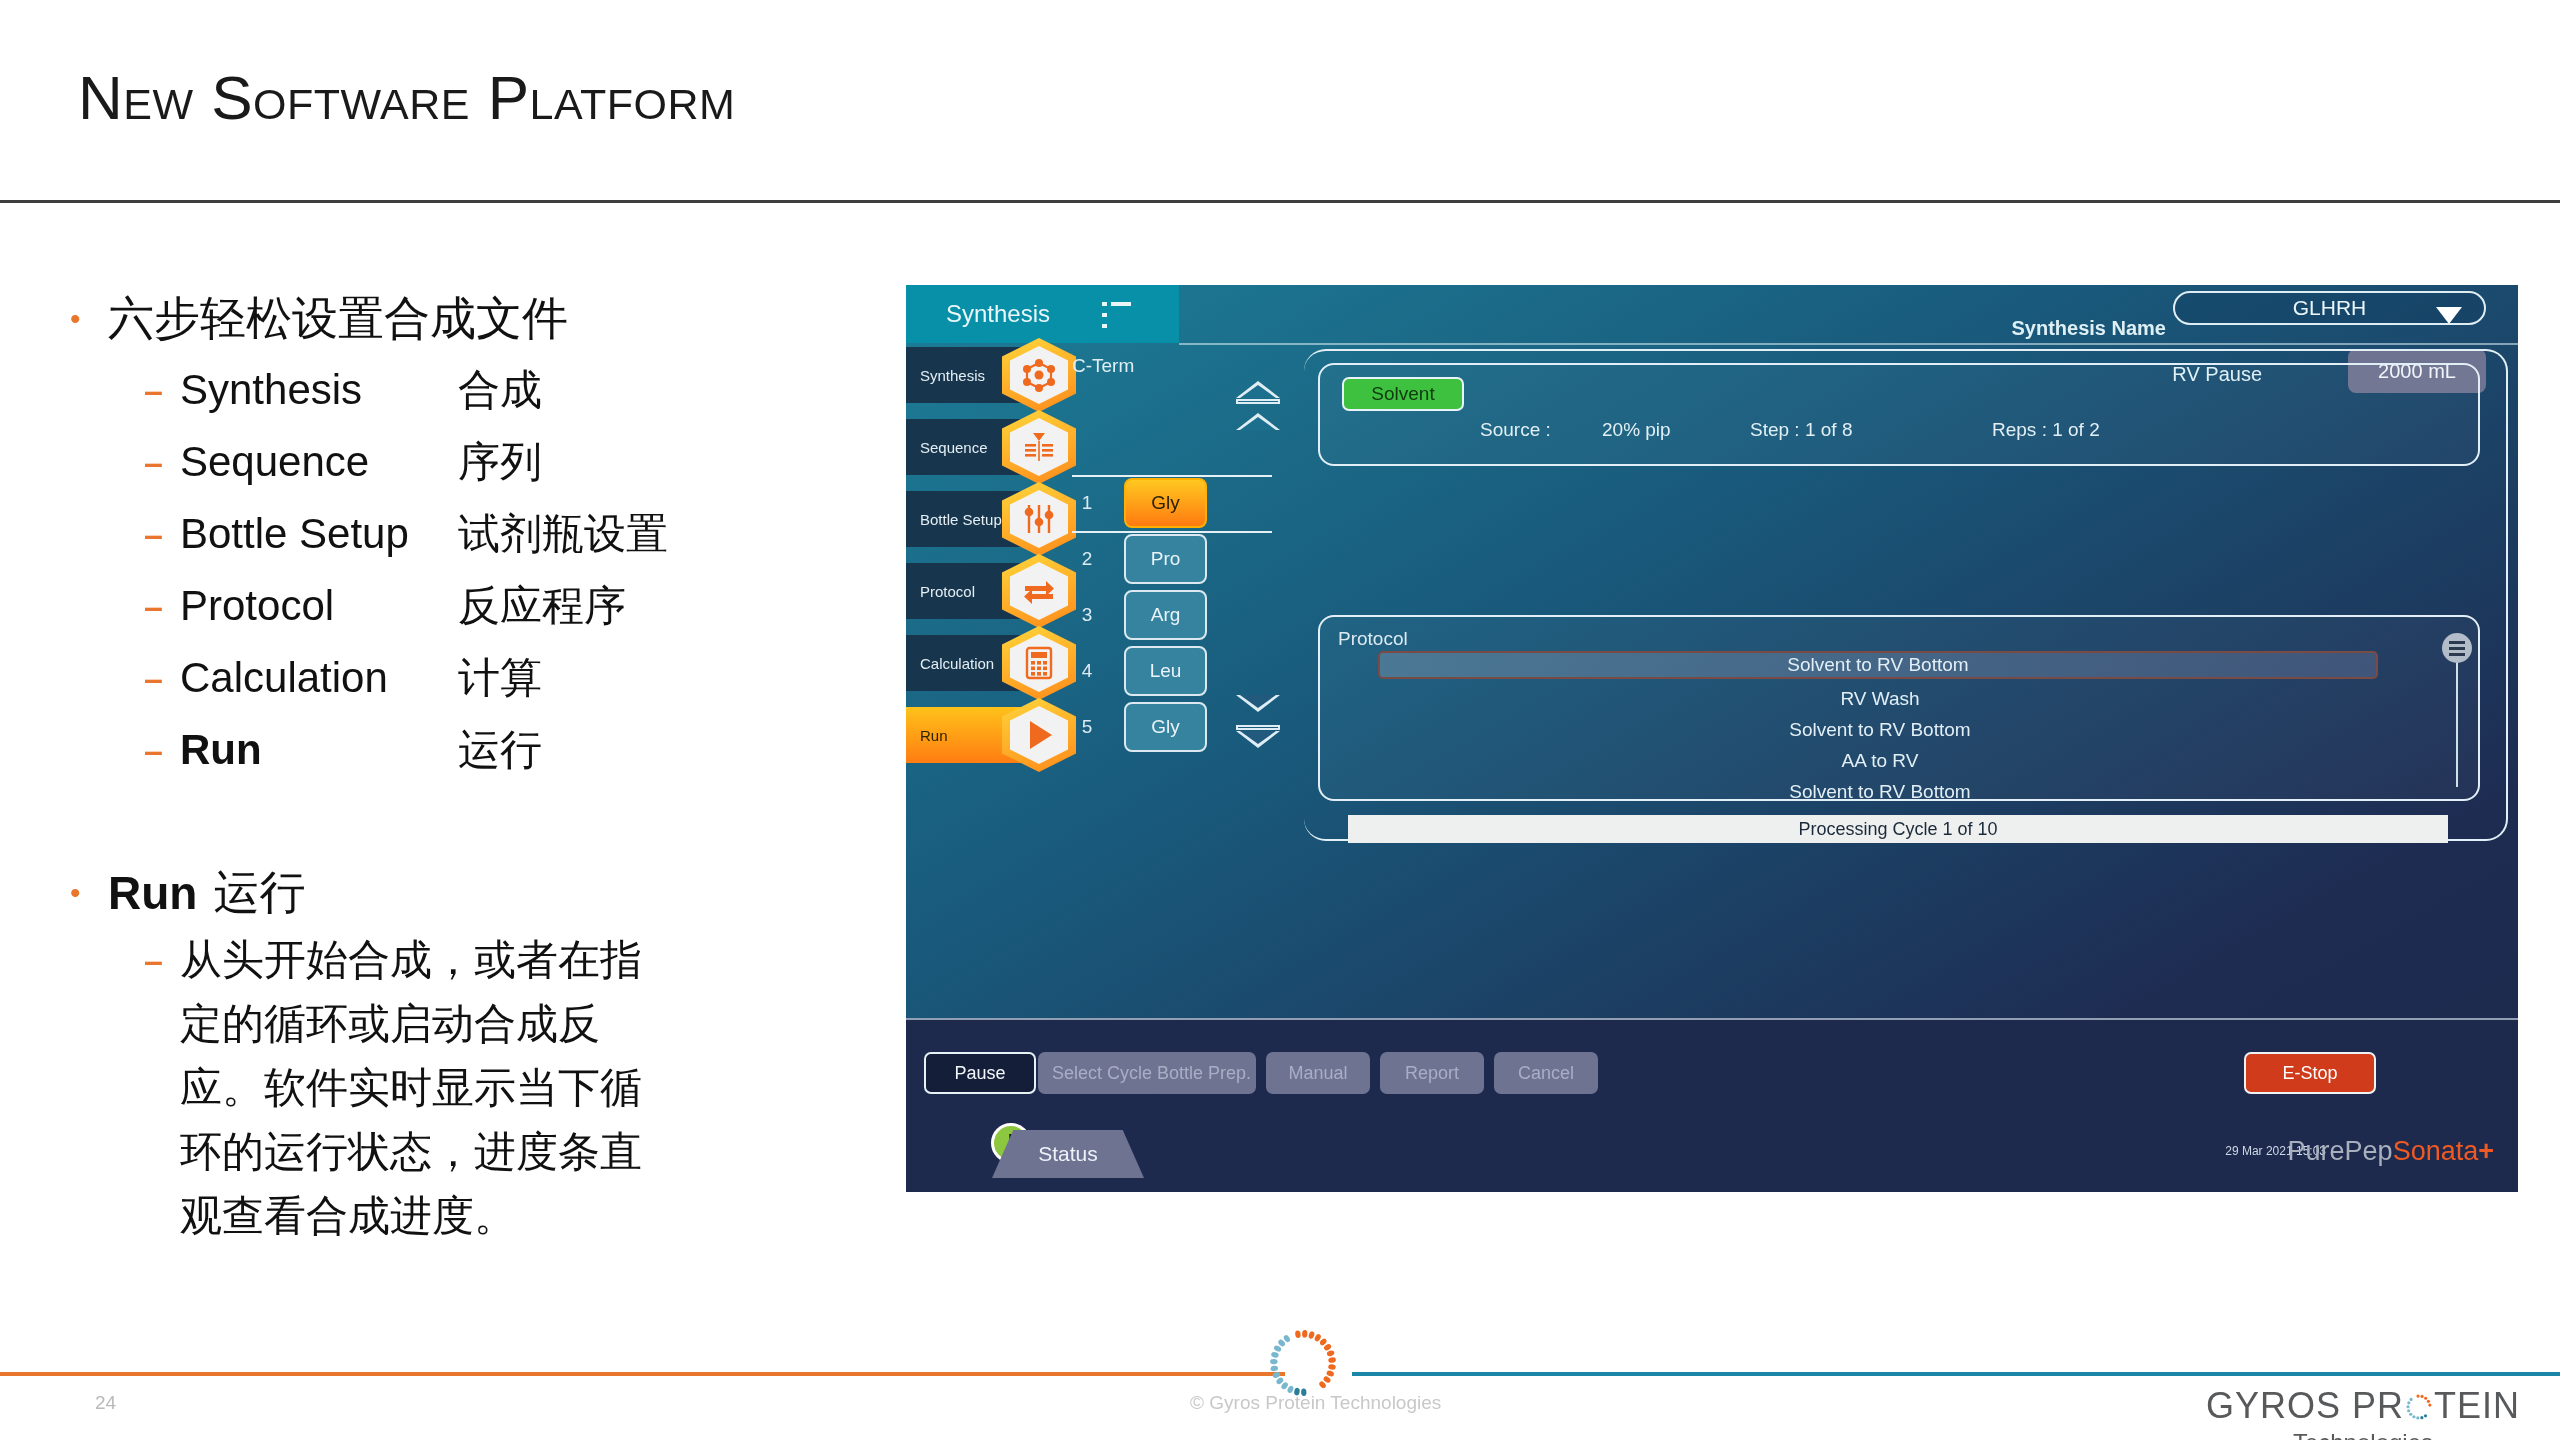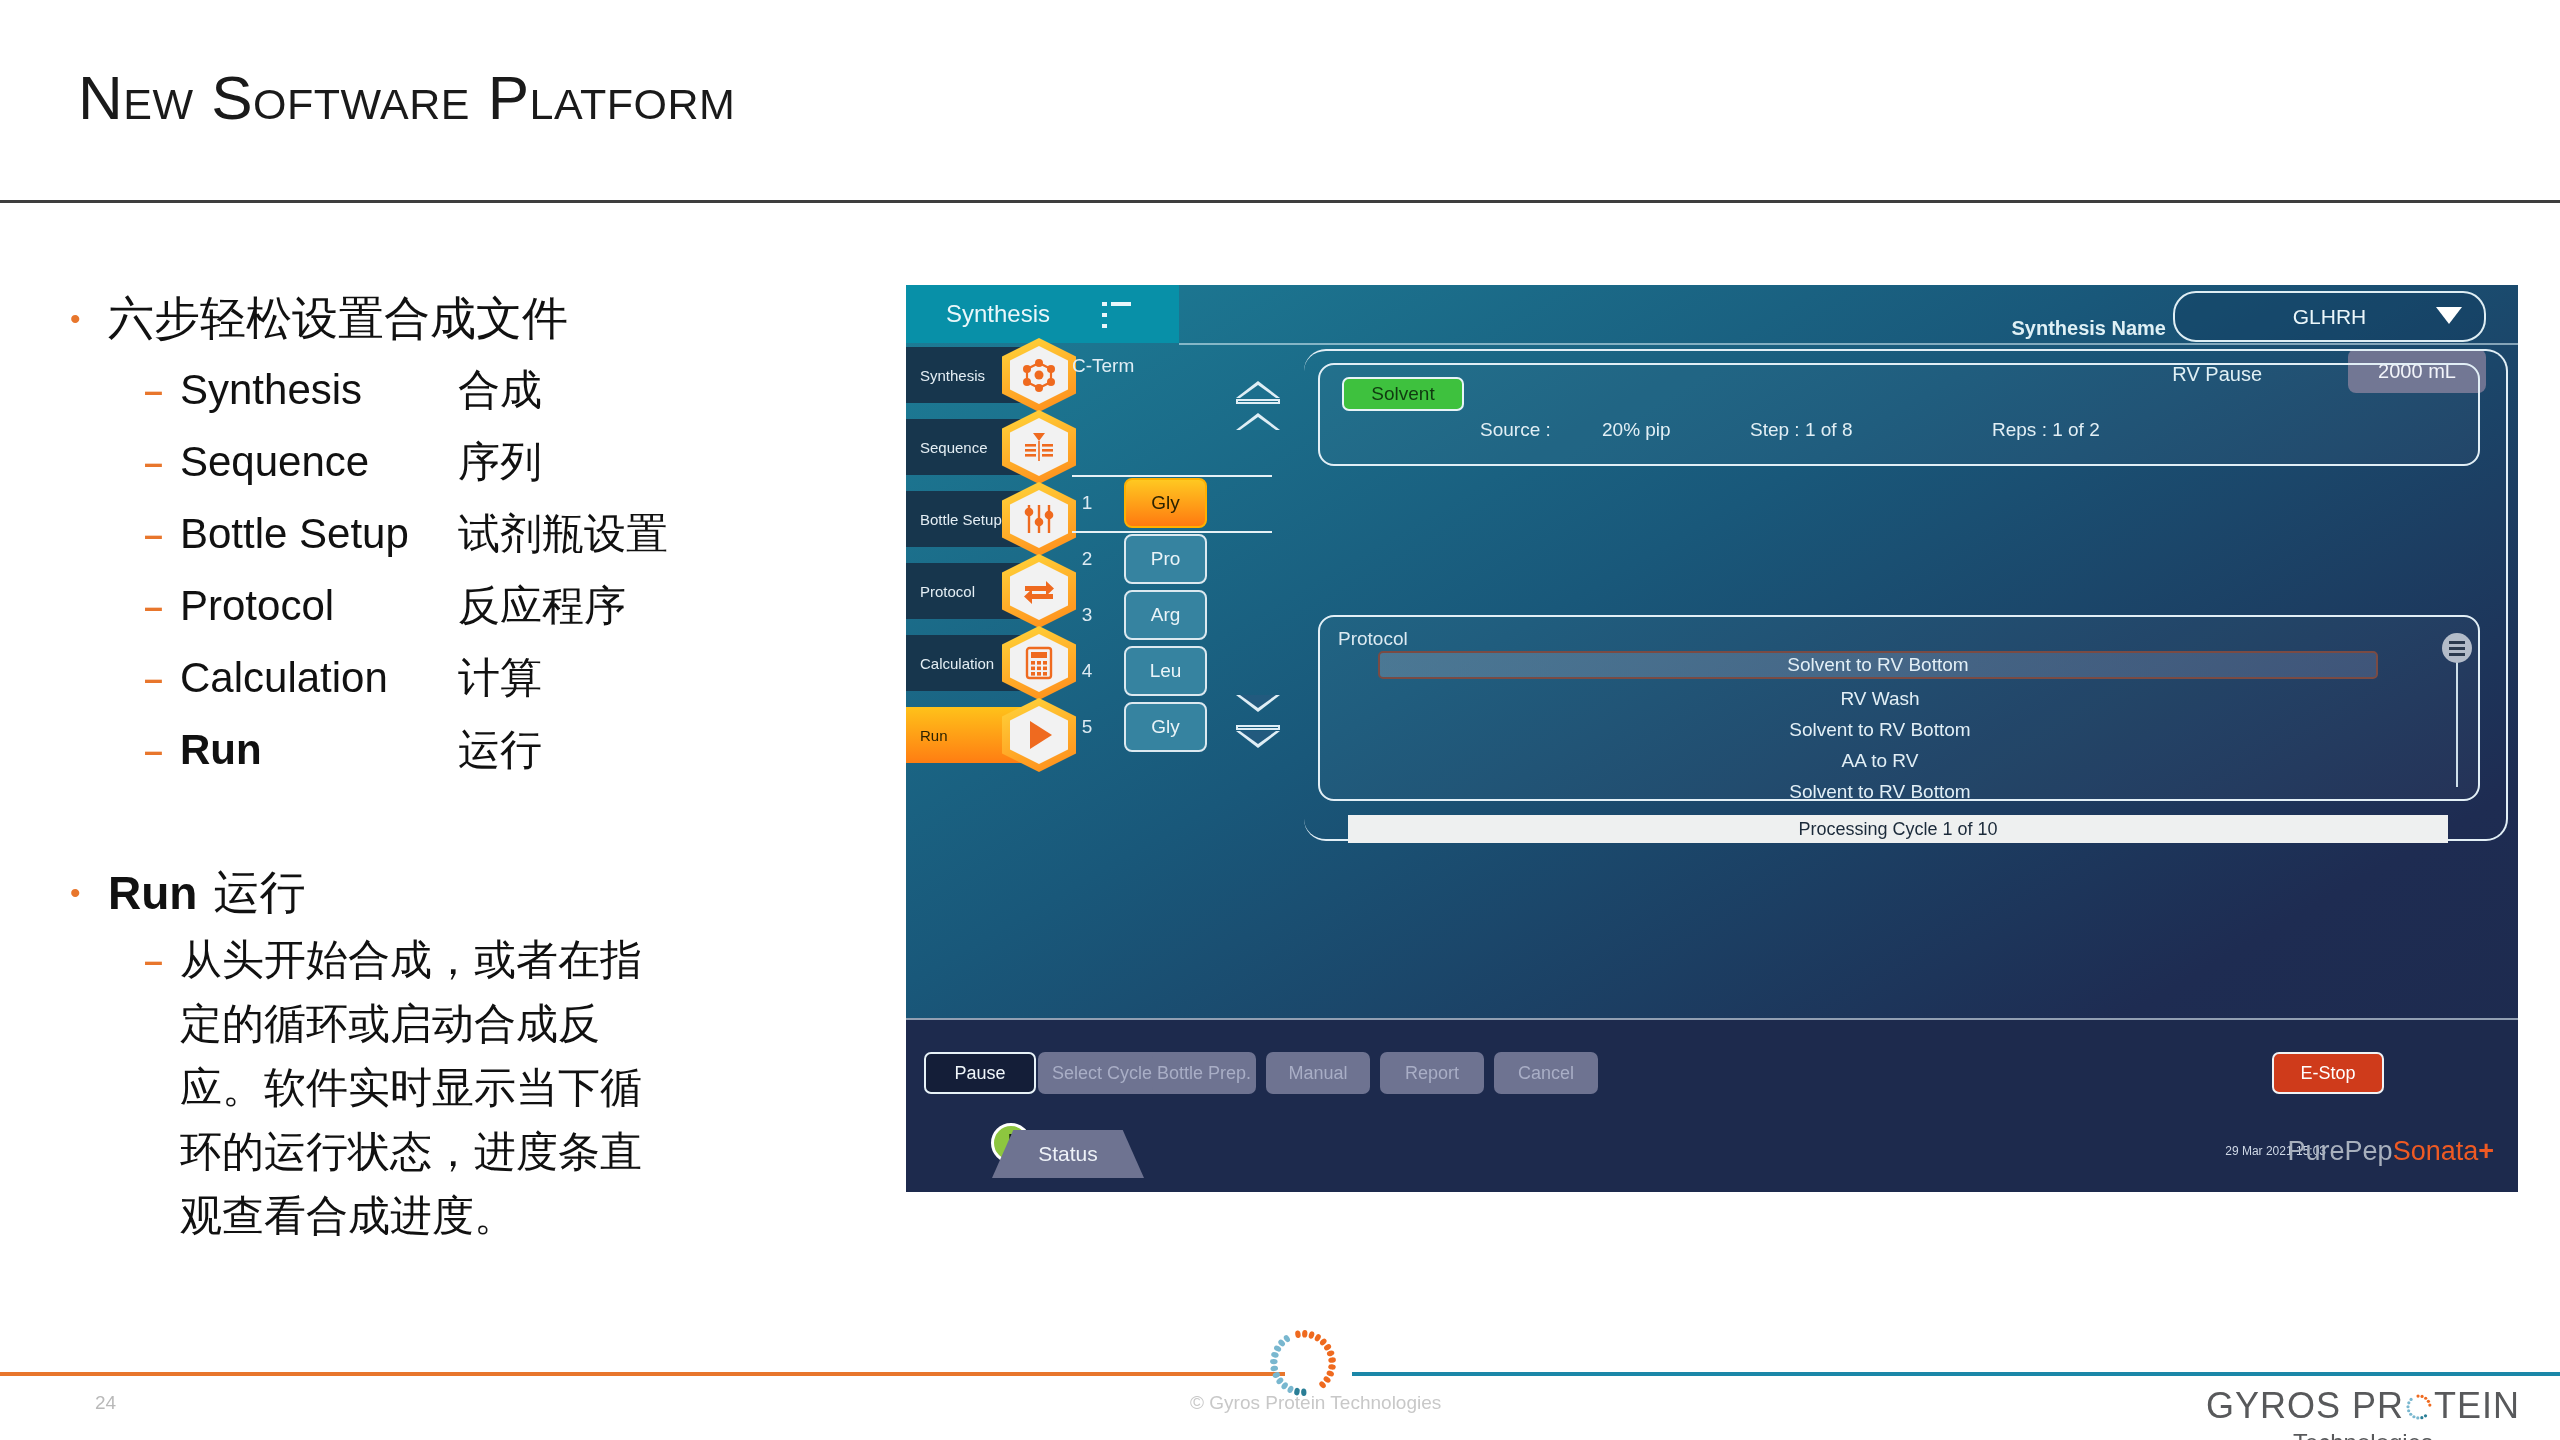--- a/index.html
+++ b/index.html
@@ -83,7 +83,7 @@
     position:absolute; right:352px; top:32px; color:#dff0f5; font-size:20px;font-weight:bold;
   }
   .syn-dd {
-    position:absolute; right:32px; top:6px; width:313px; height:51px;
+    position:absolute; right:32px; top:6px; width:313px; height:34px;
     border:2px solid #dfeef4; border-radius:23px;
     display:flex; align-items:center; justify-content:center;
     background: rgba(18,56,92,0.35);

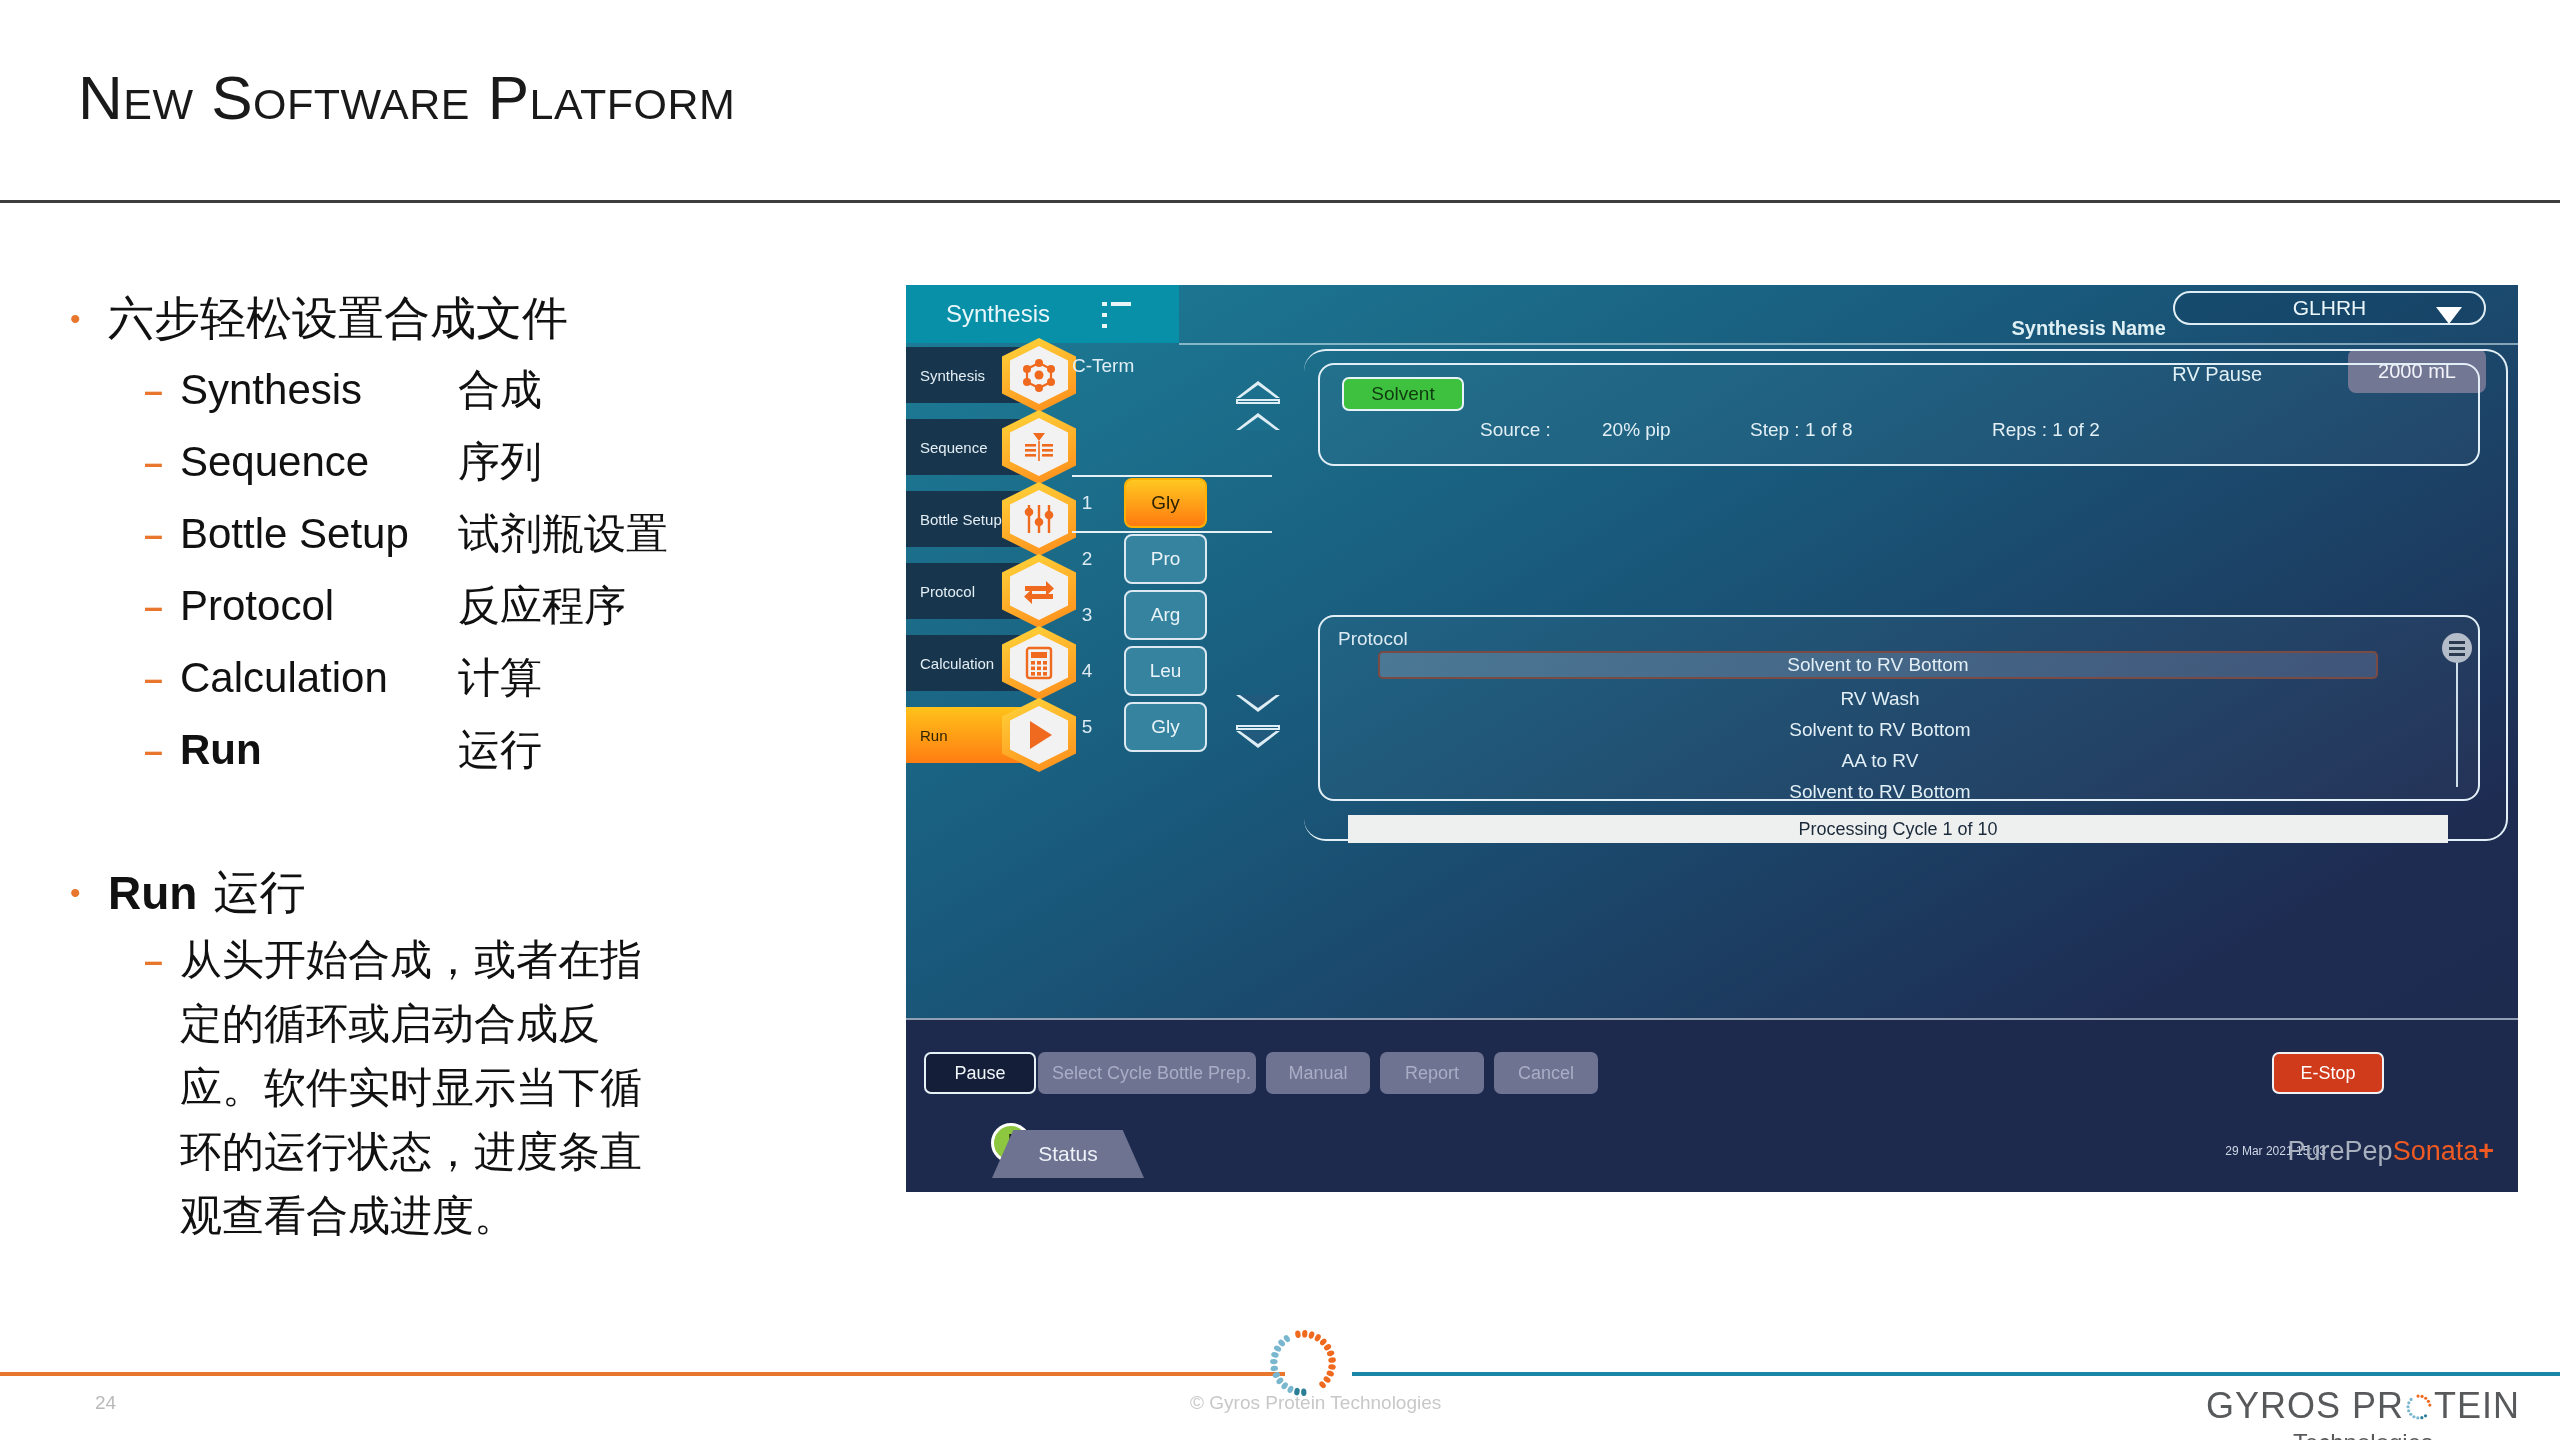--- a/index.html
+++ b/index.html
@@ -552,7 +552,7 @@
           <div class="btn disabled" style="left: 360px; width: 104px;">Manual</div>
           <div class="btn disabled" style="left: 474px; width: 104px;">Report</div>
           <div class="btn disabled" style="left: 588px; width: 104px;">Cancel</div>
-          <div class="btn estop" style="left: 1366px; width: 112px;">E-Stop</div>
+          <div class="btn estop" style="left: 1338px; width: 132px;">E-Stop</div>
         </div>
       <div class="warn-icon">!</div>
       <div class="status-tab">

